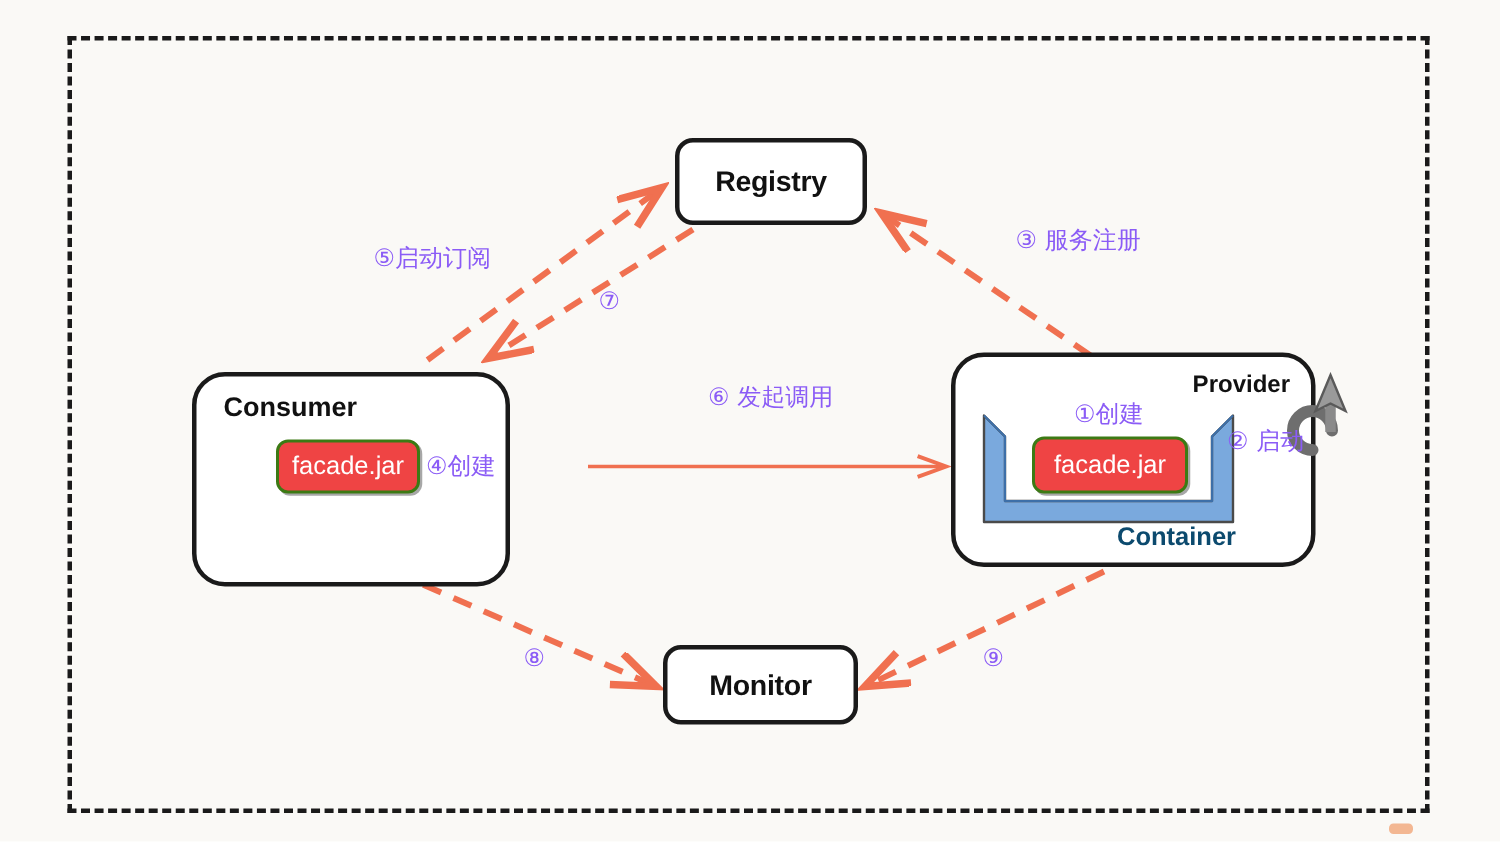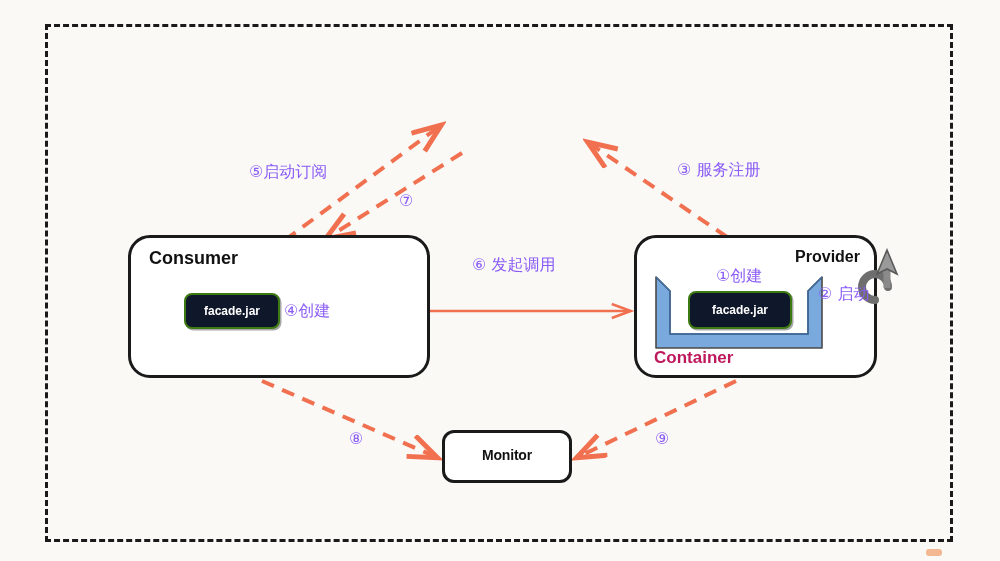--- a/index.html
+++ b/index.html
@@ -198,6 +198,9 @@
     </g>
   </svg>
 
+  <div class="node node-registry">
+    <span class="node-label">Registry</span>
+  </div>
 
   <div class="node node-monitor">
     <span class="node-label">Monitor</span>

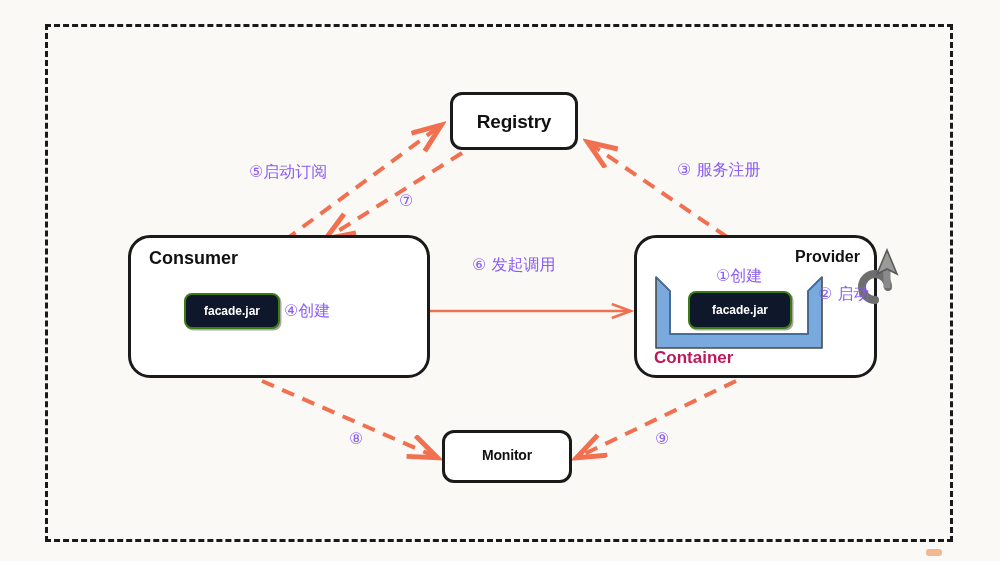--- a/index.html
+++ b/index.html
@@ -139,7 +139,7 @@
   }
   .lbl-5 { left: 249px; top: 162px; }
   .lbl-7 { left: 399px; top: 191px; }
-  .lbl-3 { left: 677px; top: 160px; }
+  .lbl-3 { left: 677px; top: 150px; }
   .lbl-6 { left: 472px; top: 255px; }
   .lbl-4 { left: 284px; top: 301px; }
   .lbl-1 { left: 716px; top: 266px; }

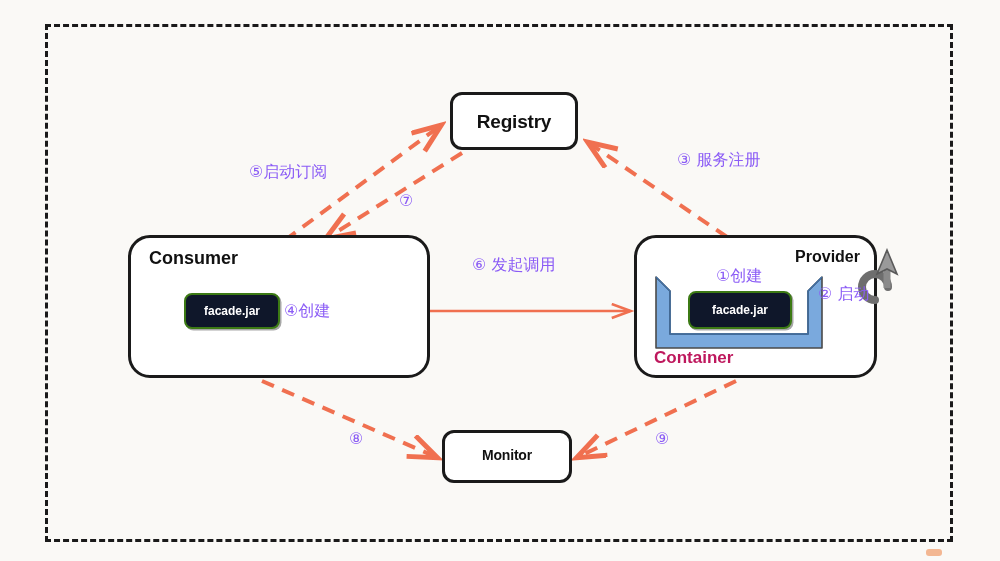--- a/index.html
+++ b/index.html
@@ -67,7 +67,7 @@
   }
 
   .node-consumer {
-    left: 128px; top: 235px; width: 302px; height: 143px;
+    left: 128px; top: 248px; width: 212px; height: 143px;
     border-radius: 22px;
   }
   .node-consumer .node-label {

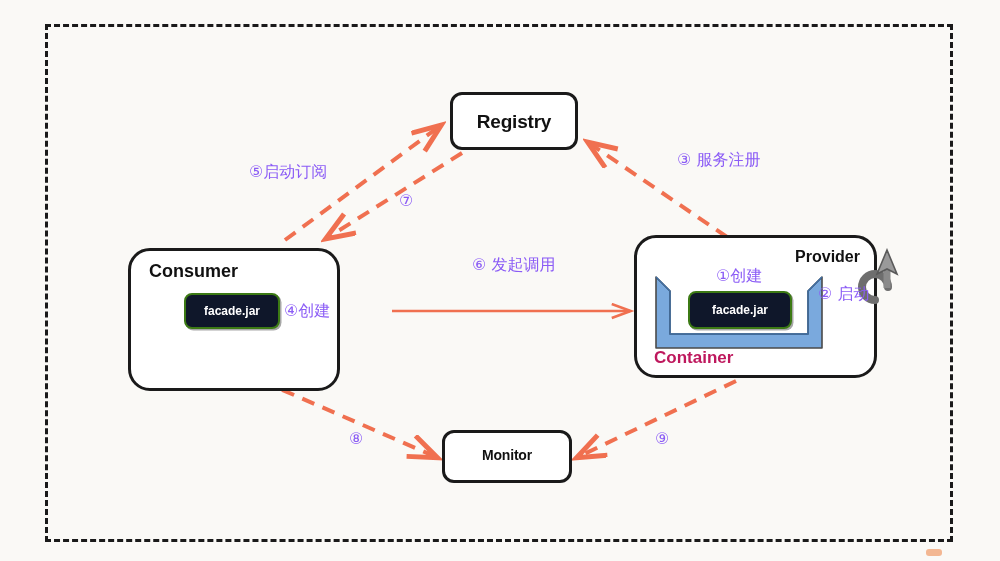--- a/index.html
+++ b/index.html
@@ -87,12 +87,12 @@
   
   .jar {
     position: absolute;
-    background: #0f172a;
+    background: #ef4444;
     border: 2.5px solid #3c7a14;
     border-radius: 8px;
     color: #ffffff;
-    font-size: 12px;
-    font-weight: bold;
+    font-size: 17px;
+    font-weight: normal;
     display: flex;
     align-items: center;
     justify-content: center;

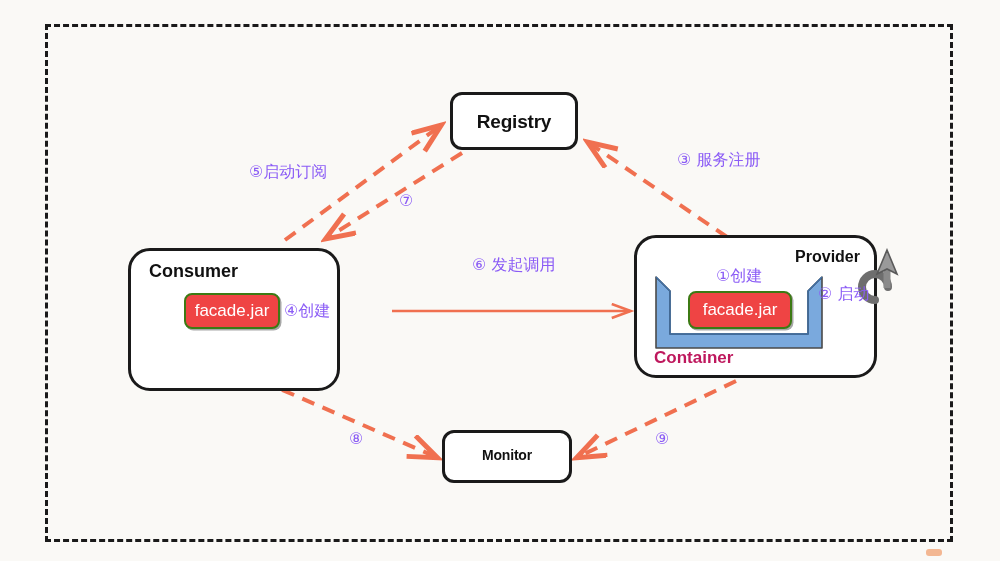--- a/index.html
+++ b/index.html
@@ -110,10 +110,10 @@
   .container-caption {
     position: absolute;
     left: 654px; top: 348px; width: 170px;
-    text-align: left;
+    text-align: right;
     font-size: 17px;
     font-weight: bold;
-    color: #be185d;
+    color: #0c4a6e;
   }
 
   

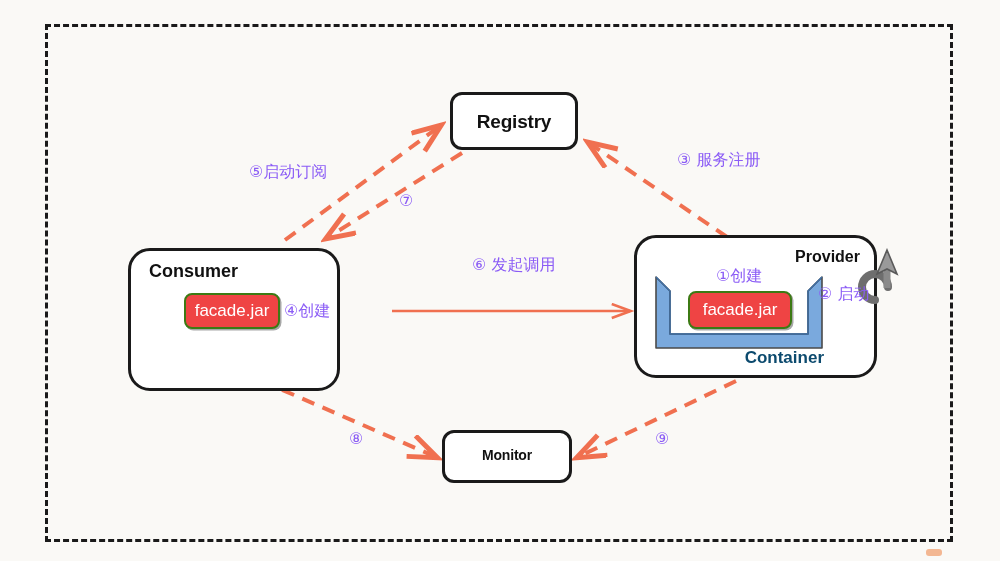--- a/index.html
+++ b/index.html
@@ -62,7 +62,7 @@
   .node-monitor .node-label {
     left: 0; right: 0; top: 14px;
     text-align: center;
-    font-size: 14px;
+    font-size: 19px;
     letter-spacing: -0.2px;
   }
 

